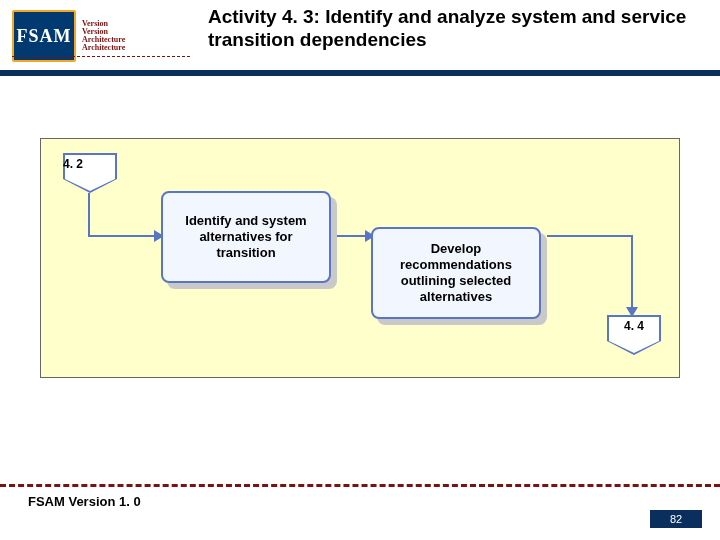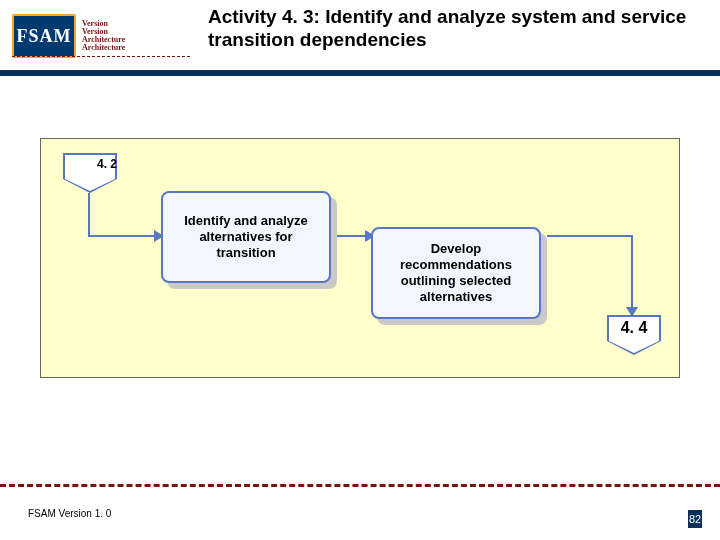--- a/index.html
+++ b/index.html
@@ -9,7 +9,7 @@
   
   .header { position: relative; height: 76px; }
   .logo { position: absolute; left: 12px; top: 14px; width: 180px; height: 44px; display: flex; align-items: center; }
-  .logo-badge { width: 64px; height: 44px; background: #003a70; border: 2px solid #f5a623; border-radius: 2px; display:flex; align-items:center; justify-content:center; }
+  .logo-badge { width: 64px; height: 52px; background: #003a70; border: 2px solid #f5a623; border-radius: 2px; display:flex; align-items:center; justify-content:center; }
   .logo-badge-text { color:#fff; font-weight:bold; font-size:18px; font-family: Georgia, serif; letter-spacing:1px; }
   .logo-copy { margin-left:6px; line-height:1.0; }
   .logo-copy div { font-size:8px; font-weight:bold; color:#7a1212; font-family: Georgia, serif; }

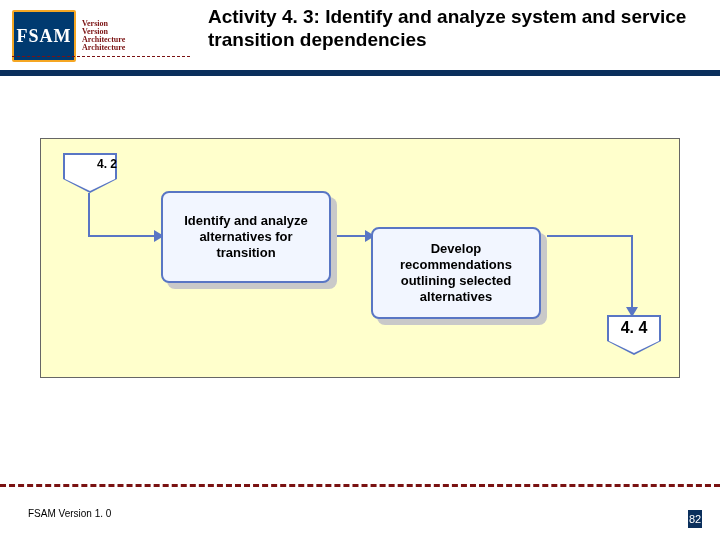--- a/index.html
+++ b/index.html
@@ -27,7 +27,7 @@
   .offpage-in .rect { width:54px; height:26px; background:#fff; border:2px solid #5976c4; border-bottom:none; }
   .offpage-in .tri { width:0; height:0; border-left:27px solid transparent; border-right:27px solid transparent; border-top:14px solid #5976c4; position:relative; }
   .offpage-in .tri-inner { position:absolute; top:-14px; left:-25px; width:0; height:0; border-left:25px solid transparent; border-right:25px solid transparent; border-top:12px solid #fff; }
-  .offpage-in .lbl { position:absolute; top:4px; left:0; width:54px; text-align:right; font-size:12px; font-weight:bold; color:#000; }
+  .offpage-in .lbl { position:absolute; top:4px; left:0; width:54px; text-align:left; font-size:12px; font-weight:bold; color:#000; }
 
   
   .offpage-out { position:absolute; right:18px; top:176px; width:54px; height:40px; }

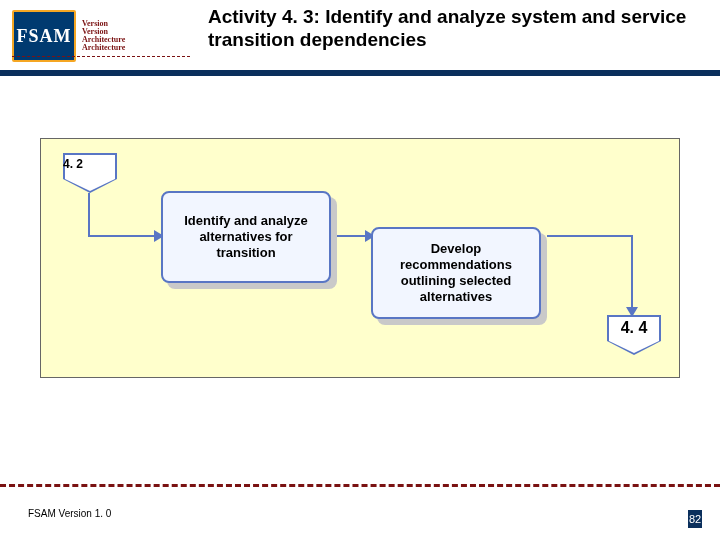--- a/index.html
+++ b/index.html
@@ -103,7 +103,7 @@
       <div class="box box1">
         <div class="shadow"></div>
         <div class="panel">
-            <span>Identify and analyze alternatives for transition</span>
+            <span>Identify and system alternatives for transition</span>
           </div>
       </div>
 

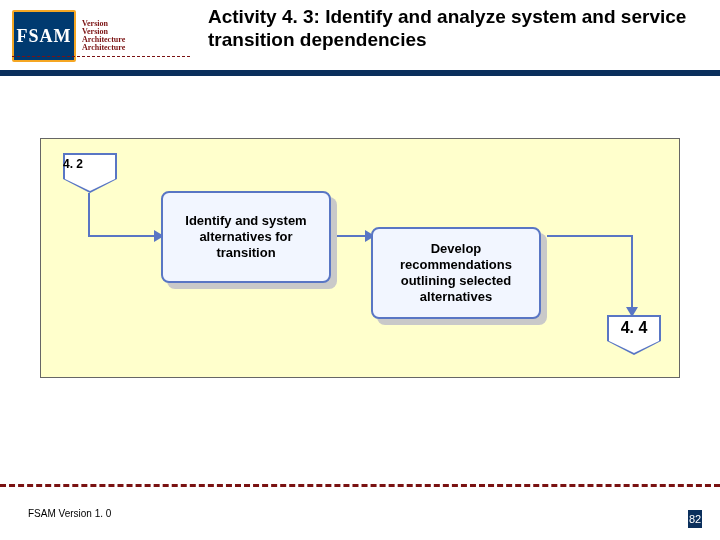--- a/index.html
+++ b/index.html
@@ -34,7 +34,7 @@
   .offpage-out .rect { width:54px; height:26px; background:#fff; border:2px solid #5976c4; border-bottom:none; }
   .offpage-out .tri { width:0; height:0; border-left:27px solid transparent; border-right:27px solid transparent; border-top:14px solid #5976c4; position:relative; }
   .offpage-out .tri-inner { position:absolute; top:-14px; left:-25px; width:0; height:0; border-left:25px solid transparent; border-right:25px solid transparent; border-top:12px solid #fff; }
-  .offpage-out .lbl { position:absolute; top:4px; left:0; width:54px; text-align:center; font-size:16px; font-weight:bold; color:#000; }
+  .offpage-out .lbl { position:absolute; top:4px; left:0; width:54px; text-align:center; font-size:12px; font-weight:bold; color:#000; }
 
   
   .box { position:absolute; width:170px; height:92px; }

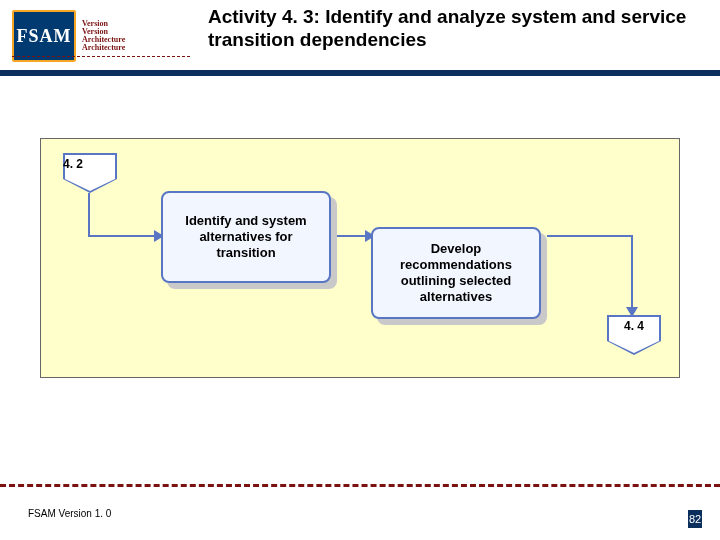--- a/index.html
+++ b/index.html
@@ -60,7 +60,7 @@
 
   
   .footer-dash { position:absolute; left:0; top:484px; width:720px; height:0; border-top:3px dashed #7a1212; }
-  .footer-left { position:absolute; left:28px; top:508px; font-size:10px; font-weight:normal; color:#000; }
+  .footer-left { position:absolute; left:28px; top:494px; font-size:13px; font-weight:bold; color:#000; }
   .footer-page { position:absolute; right:18px; top:510px; width:14px; height:18px; background:#0a2f5c; color:#fff; font-size:11px; display:flex; align-items:center; justify-content:center; }
 </style>
 </head>

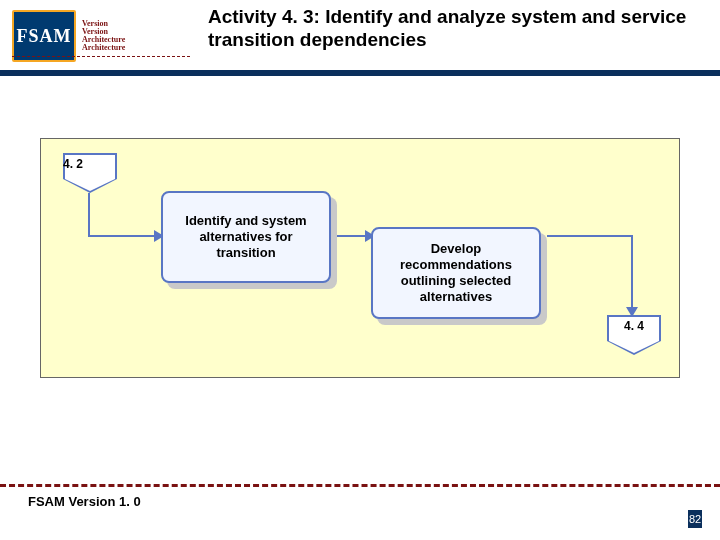--- a/index.html
+++ b/index.html
@@ -61,7 +61,7 @@
   
   .footer-dash { position:absolute; left:0; top:484px; width:720px; height:0; border-top:3px dashed #7a1212; }
   .footer-left { position:absolute; left:28px; top:494px; font-size:13px; font-weight:bold; color:#000; }
-  .footer-page { position:absolute; right:18px; top:510px; width:14px; height:18px; background:#0a2f5c; color:#fff; font-size:11px; display:flex; align-items:center; justify-content:center; }
+  .footer-page { position:absolute; right:18px; top:510px; width:52px; height:18px; background:#0a2f5c; color:#fff; font-size:11px; display:flex; align-items:center; justify-content:center; }
 </style>
 </head>
 <body>

